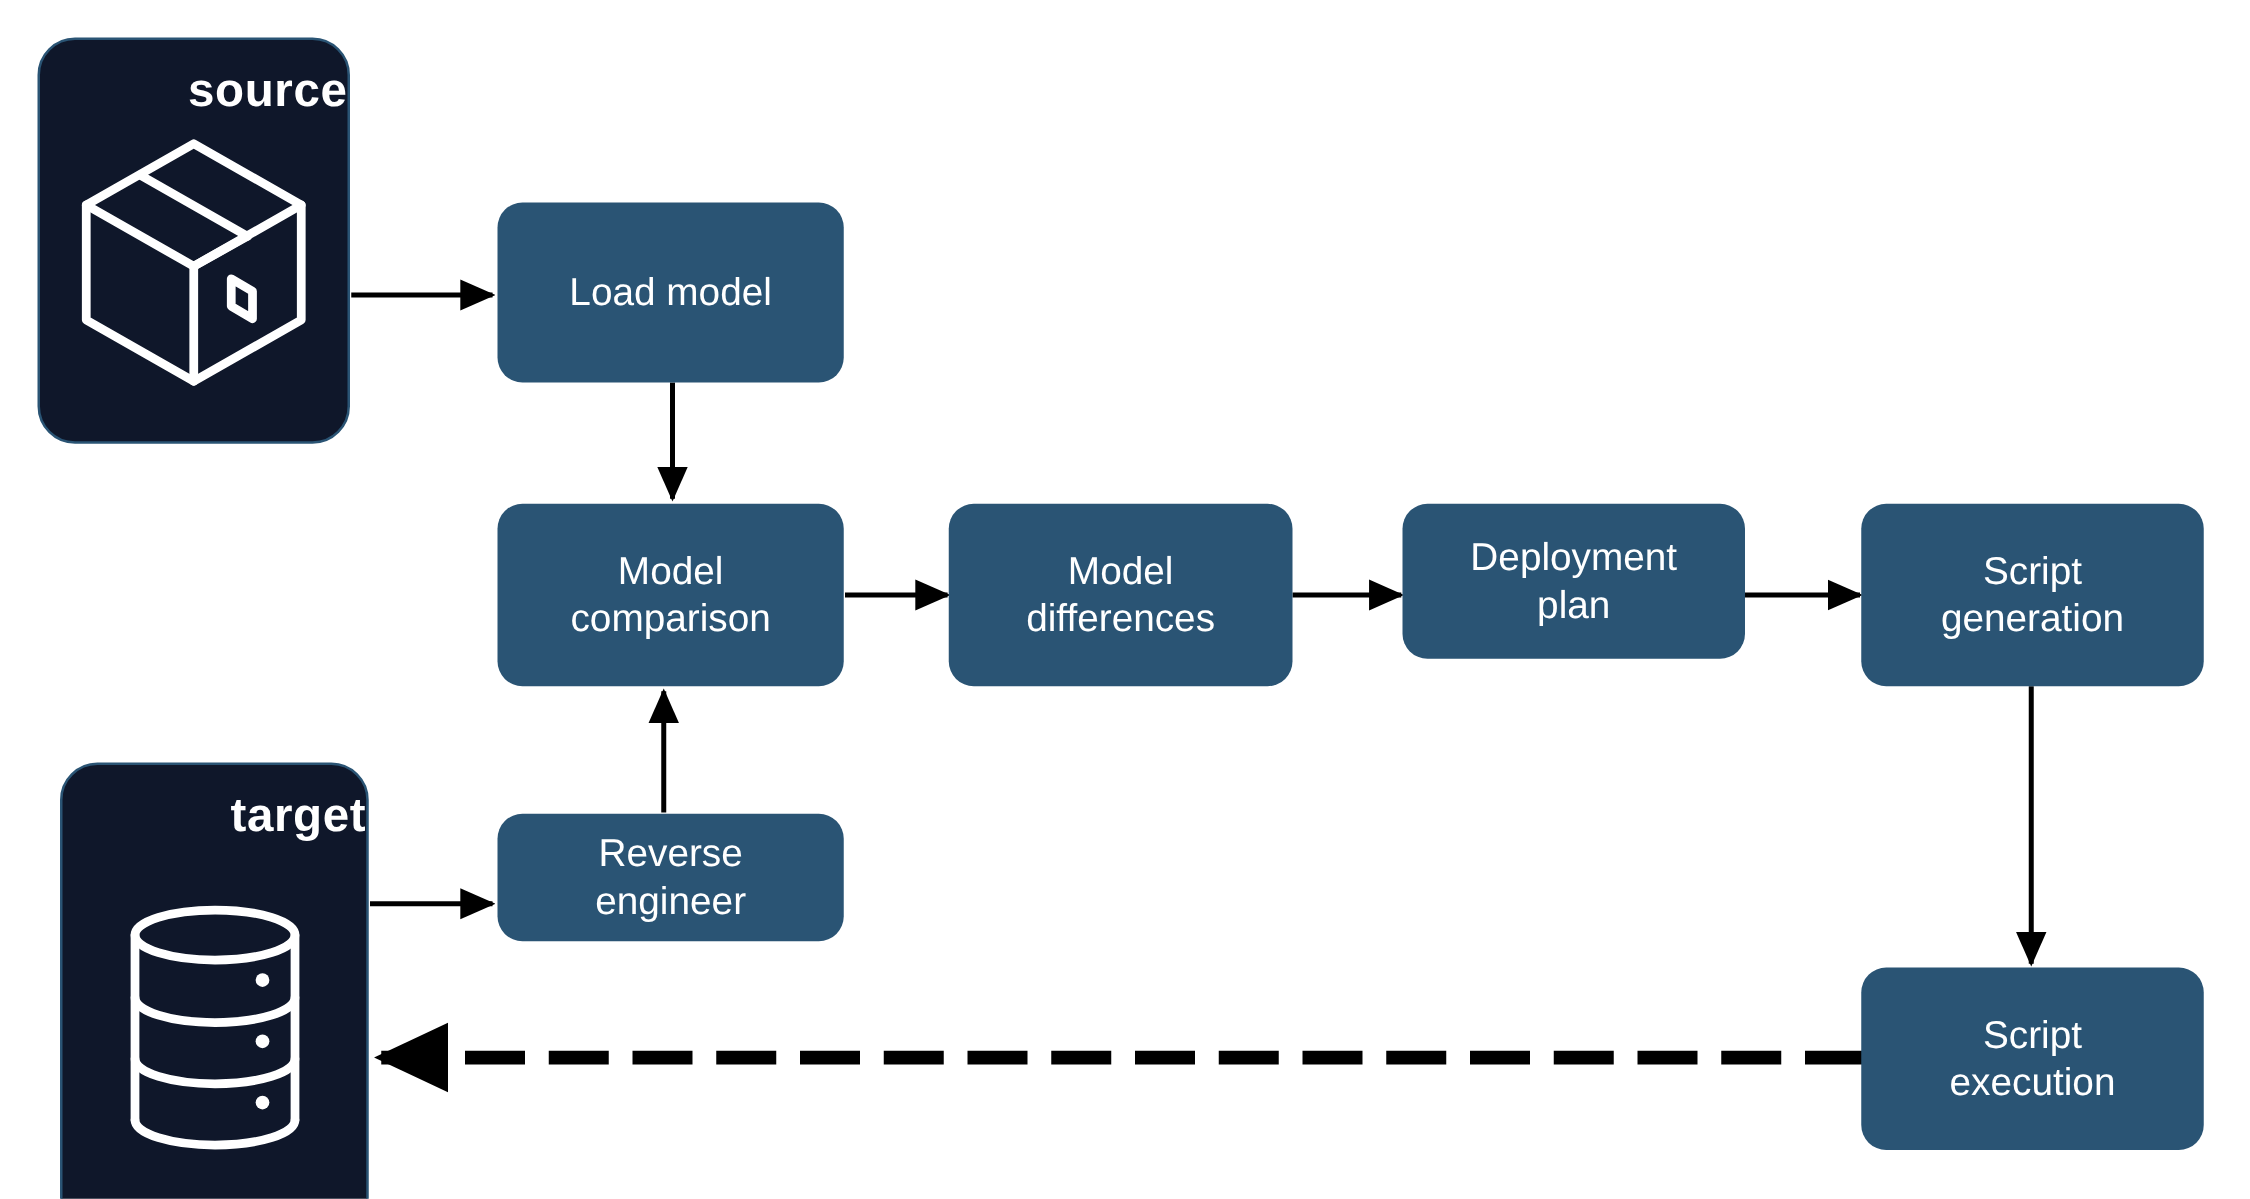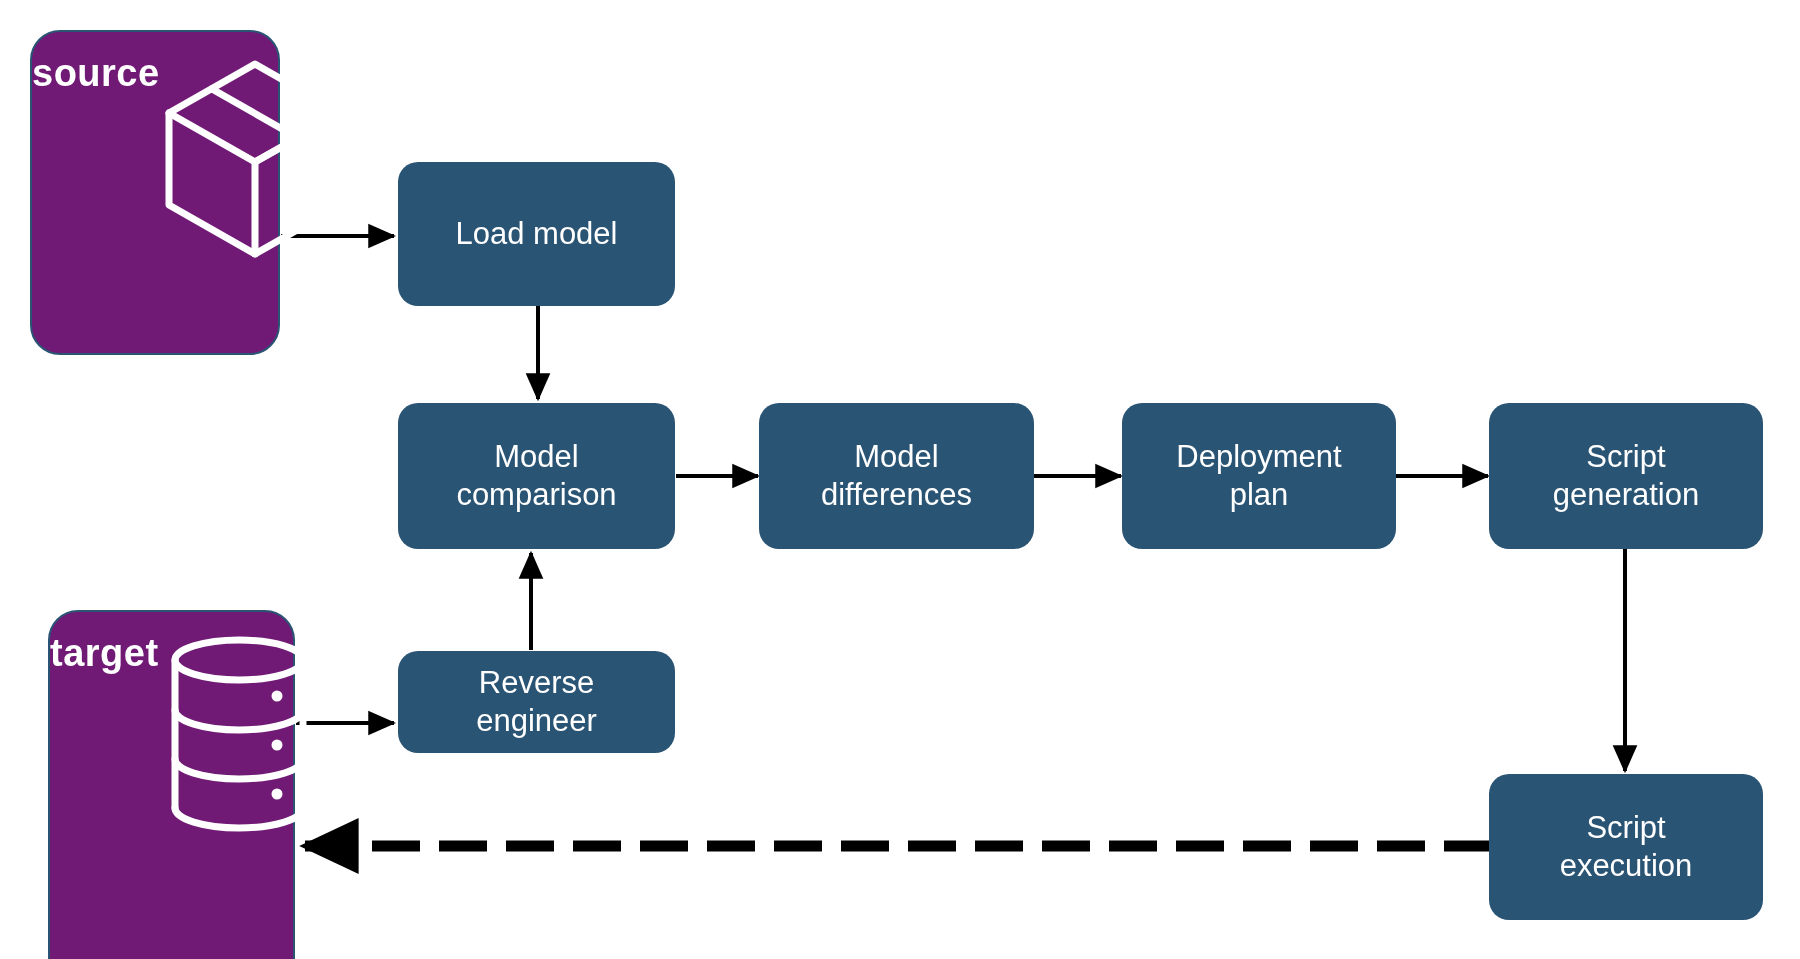--- a/index.html
+++ b/index.html
@@ -8,13 +8,13 @@
 
   .endpoint{
     position:absolute;
-    background:#701a75;
+    background:#0f172a;
     border:2px solid #2a5474;
     border-radius:30px;
     box-sizing:border-box;
     display:flex;
-    flex-direction:row;
-    align-items:flex-start;
+    flex-direction:column;
+    align-items:flex-end;
   }
   .endpoint .ep-label{
     color:#ffffff;

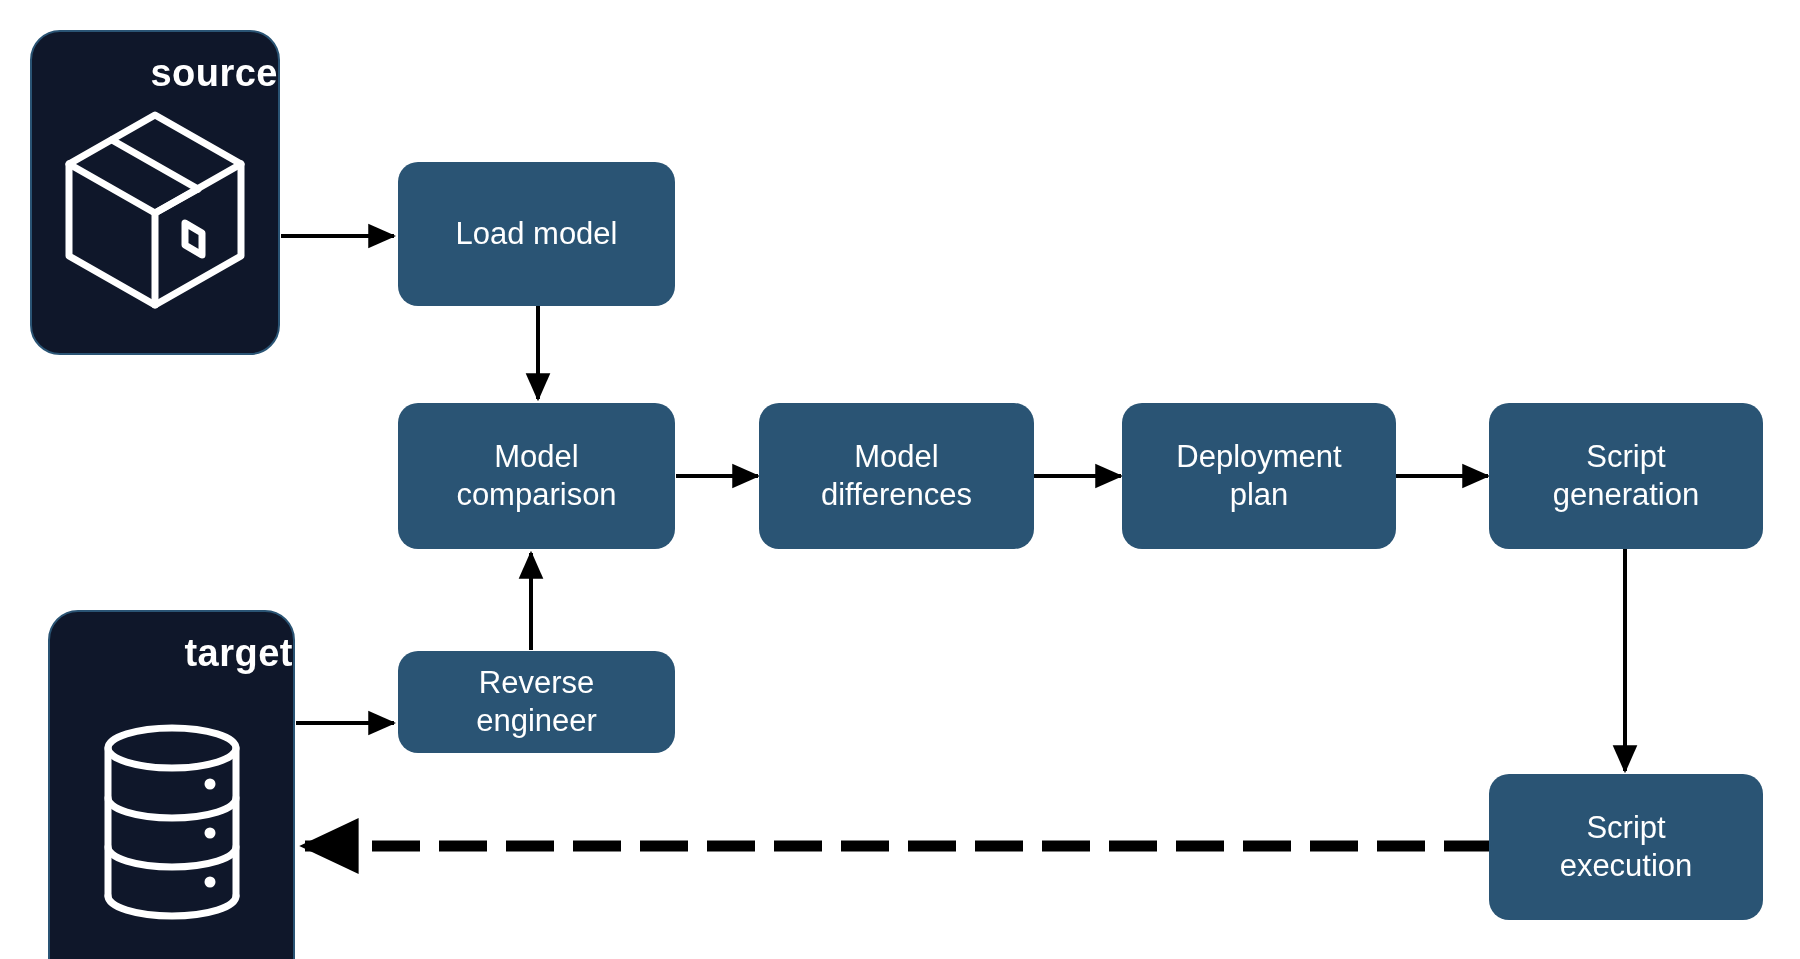--- a/index.html
+++ b/index.html
@@ -123,7 +123,7 @@
   <div class="node" style="left:759px;top:403px;width:275px;height:146px;">Model
 differences</div>
 
-  <div class="node" style="left:1122px;top:403px;width:274px;height:146px;">Deployment
+  <div class="node" style="left:1122px;top:403px;width:274px;height:124px;">Deployment
 plan</div>
 
   <div class="node" style="left:1489px;top:403px;width:274px;height:146px;">Script

